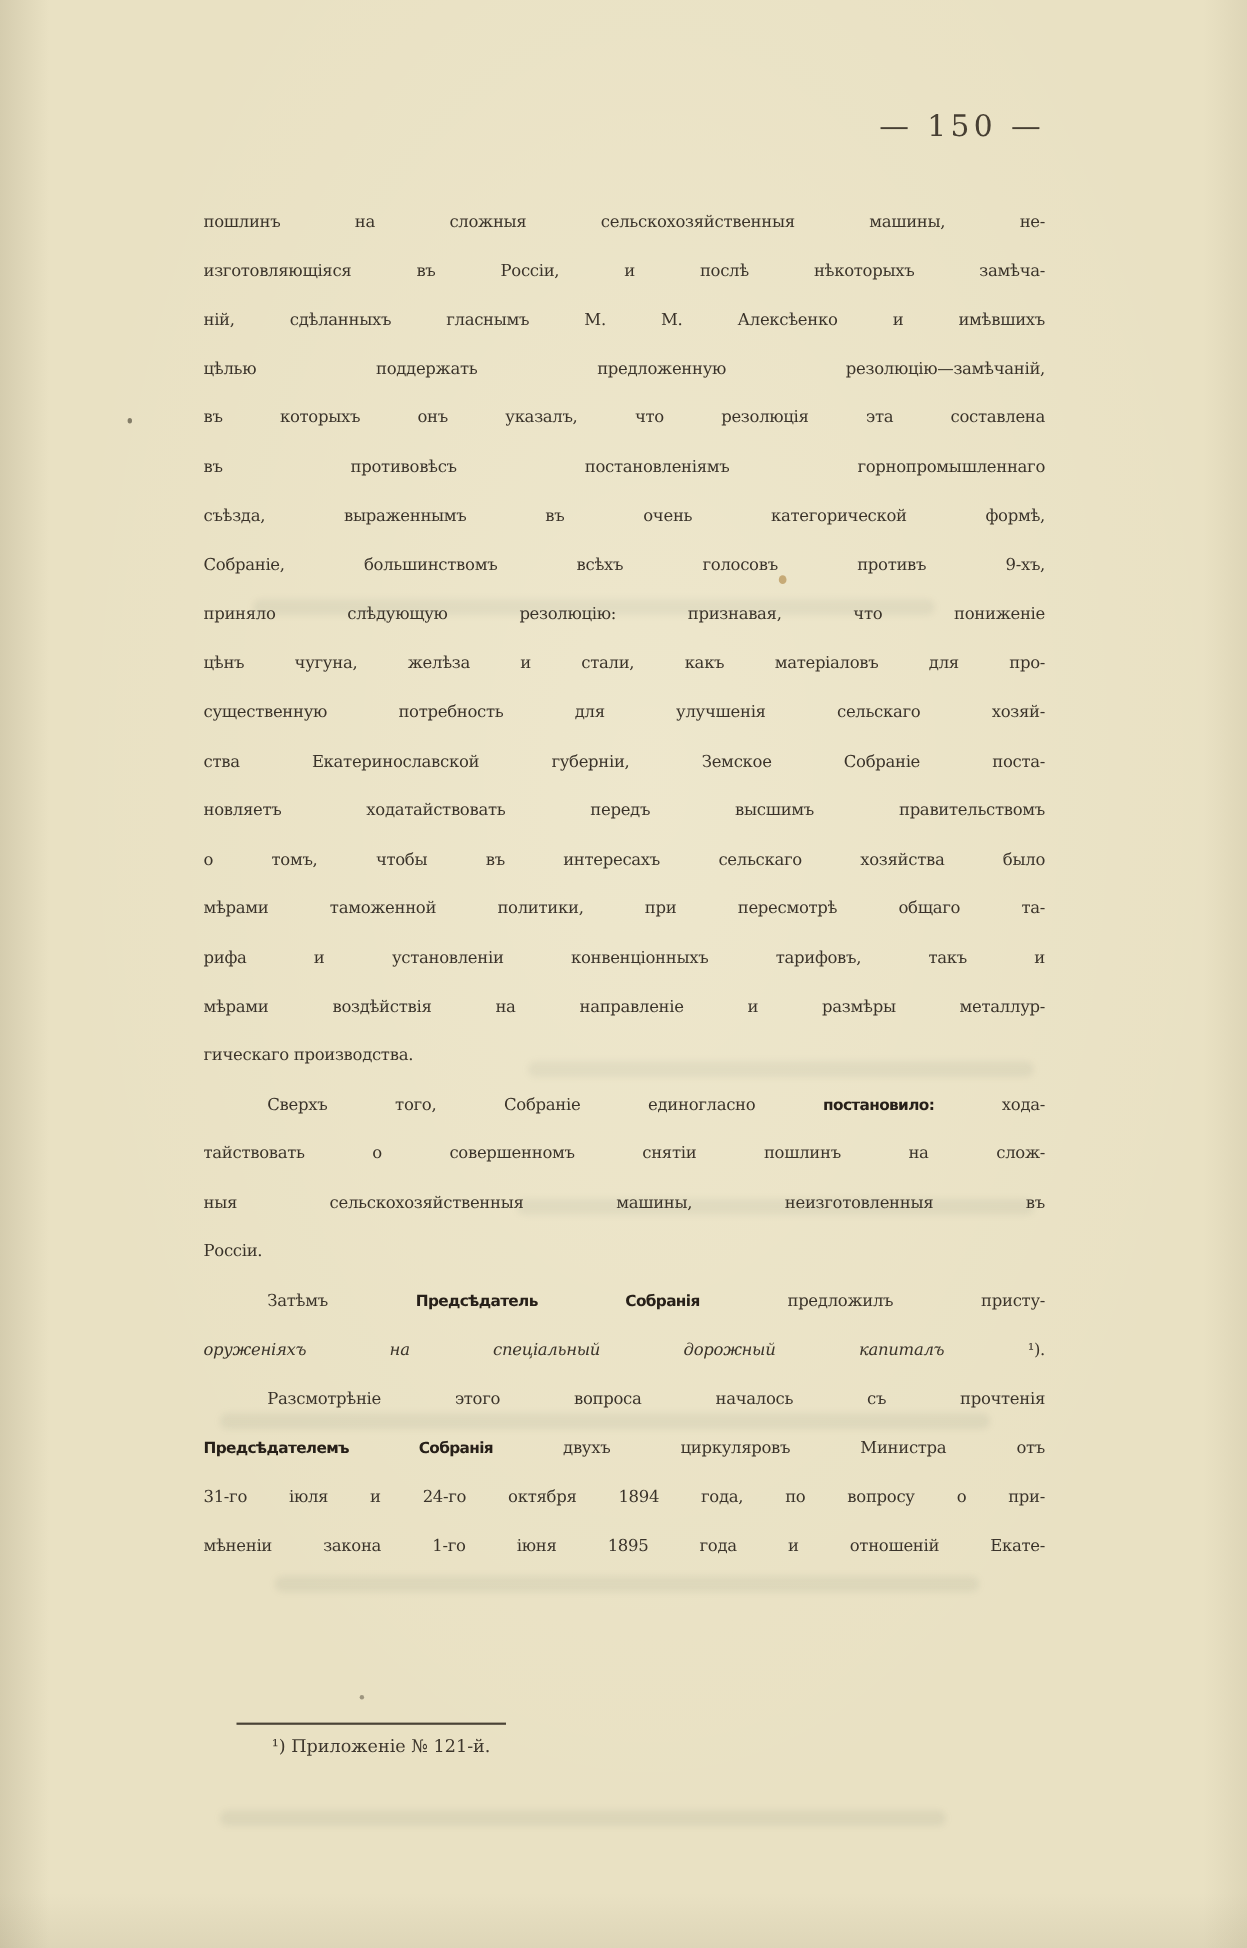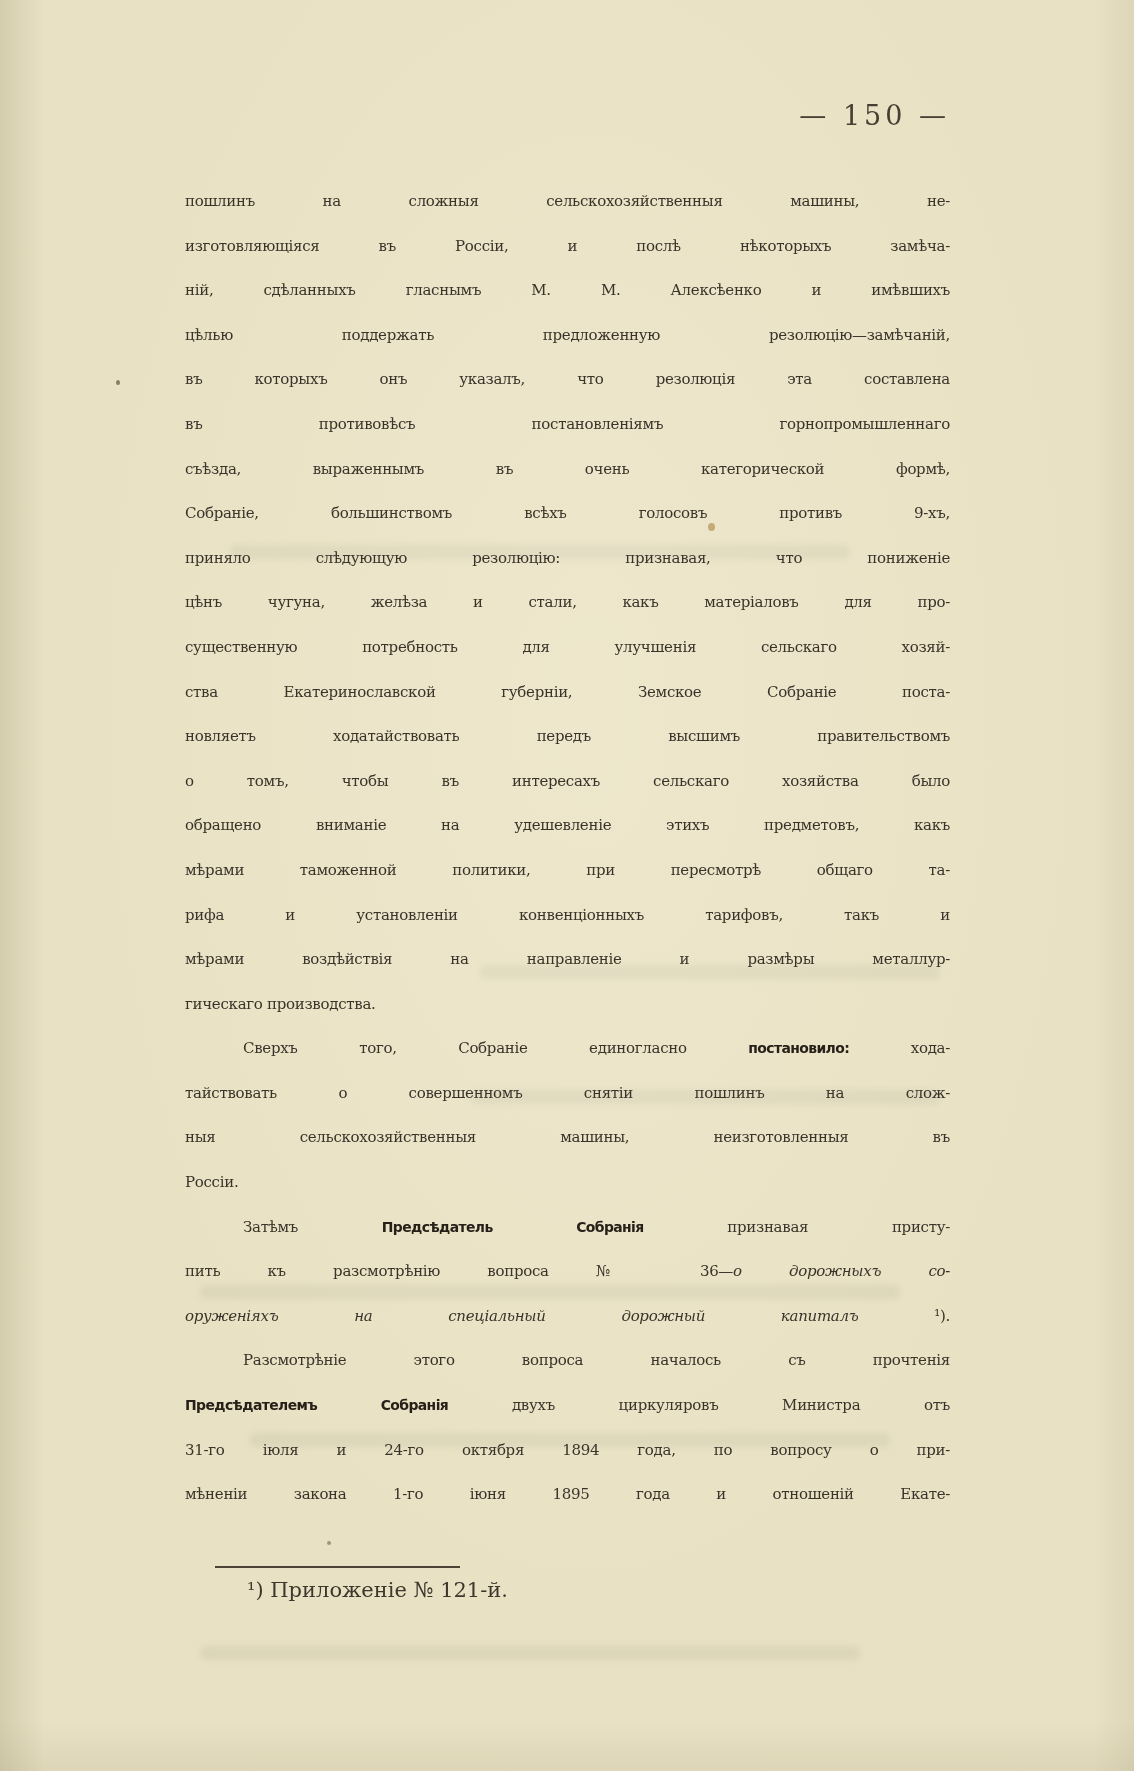--- a/index.html
+++ b/index.html
@@ -82,7 +82,6 @@
     <div class="line"><span>ства Екатеринославской губерніи, Земское Собраніе поста-</span></div>
     <div class="line"><span>новляетъ ходатайствовать передъ высшимъ правительствомъ</span></div>
     <div class="line"><span>о томъ, чтобы въ интересахъ сельскаго хозяйства было</span></div>
-    <div class="line"><span>обращено вниманіе на удешевленіе этихъ предметовъ, какъ</span></div>
     <div class="line"><span>мѣрами таможенной политики, при пересмотрѣ общаго та-</span></div>
     <div class="line"><span>рифа и установленіи конвенціонныхъ тарифовъ, такъ и</span></div>
     <div class="line"><span>мѣрами воздѣйствія на направленіе и размѣры металлур-</span></div>

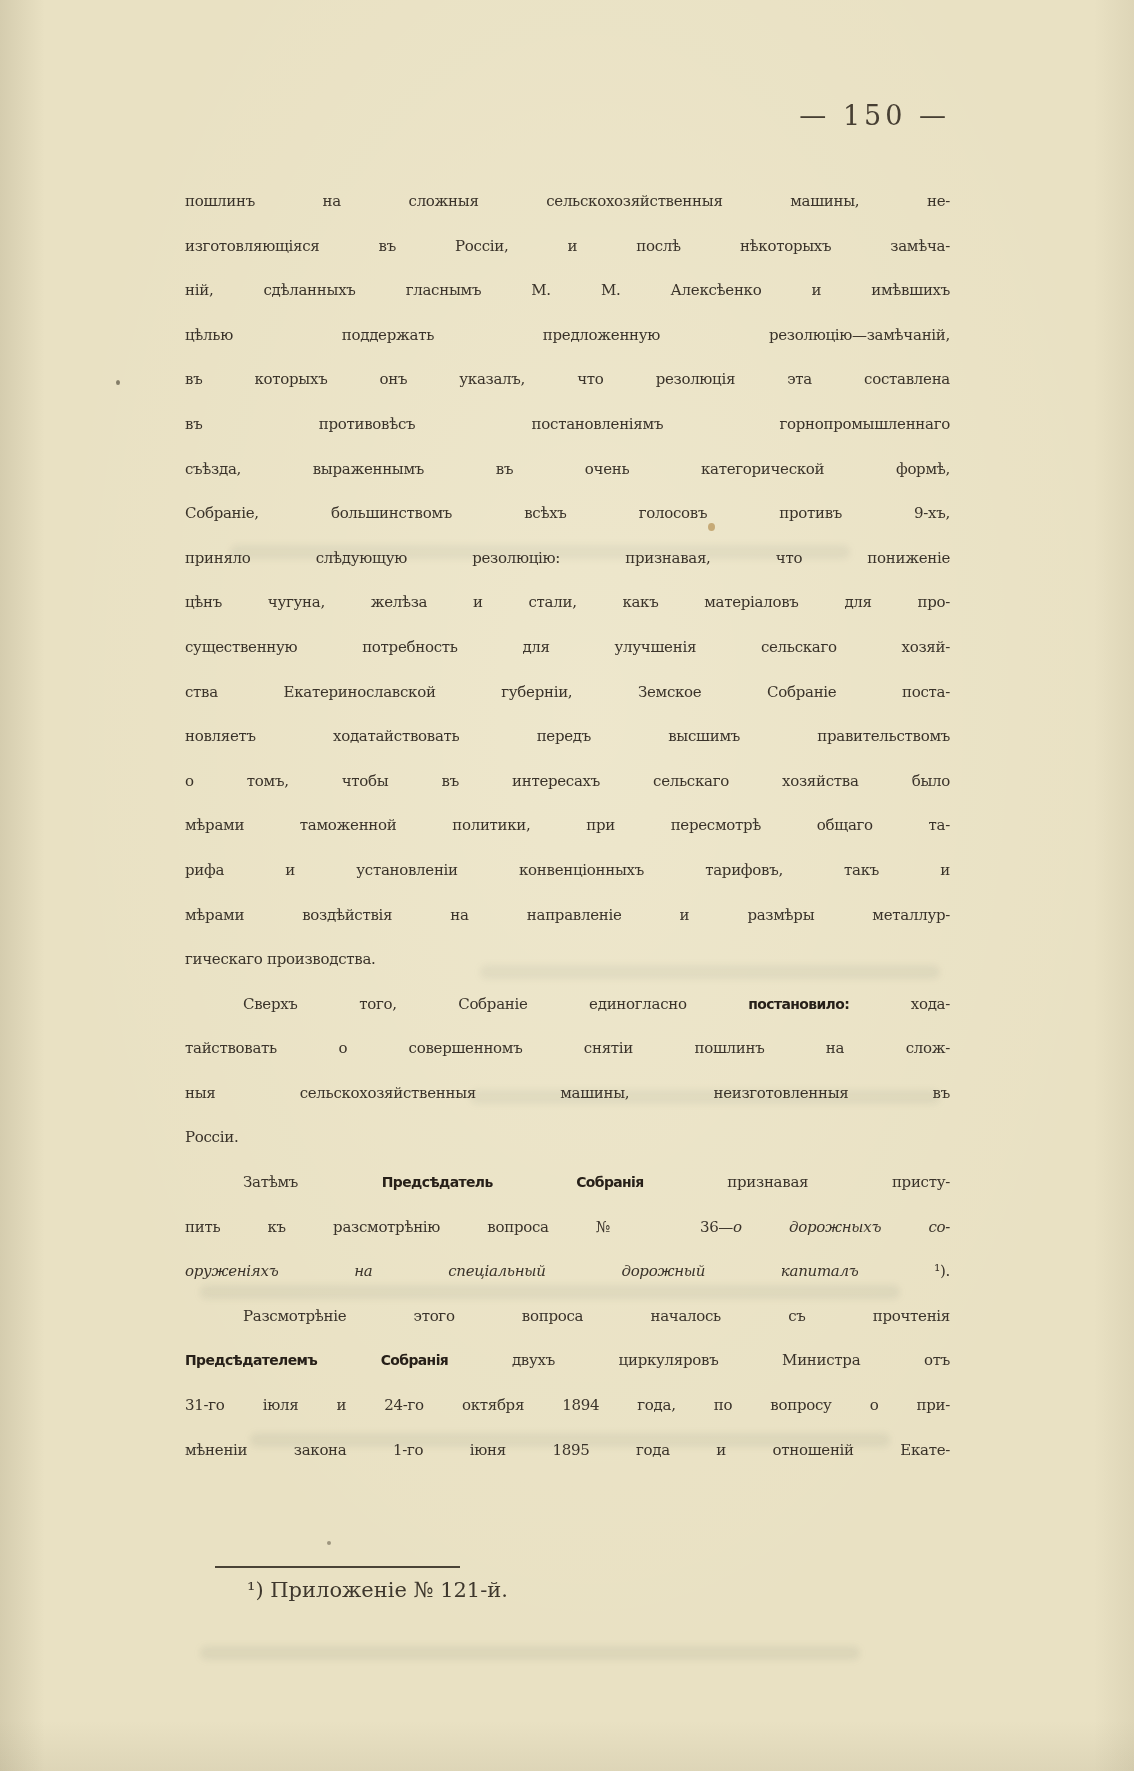--- a/index.html
+++ b/index.html
@@ -90,7 +90,7 @@
     <div class="line"><span>тайствовать о совершенномъ снятіи пошлинъ на слож-</span></div>
     <div class="line"><span>ныя сельскохозяйственныя машины, неизготовленныя въ</span></div>
     <div class="line nojust"><span>Россіи.</span></div>
-    <div class="line indent"><span>Затѣмъ </span><span class="bold">Предсѣдатель Собранія</span><span> признавая присту-</span></div>
+    <div class="line indent"><span>Затѣмъ </span><span class="bold">Предсѣдатель Собранія</span><span> предложилъ присту-</span></div>
     <div class="line"><span>пить къ разсмотрѣнію вопроса № 36—</span><span class="italic">о дорожныхъ со-</span></div>
     <div class="line"><span class="italic">оруженіяхъ на спеціальный дорожный капиталъ</span><span> ¹).</span></div>
     <div class="line indent"><span>Разсмотрѣніе этого вопроса началось съ прочтенія</span></div>

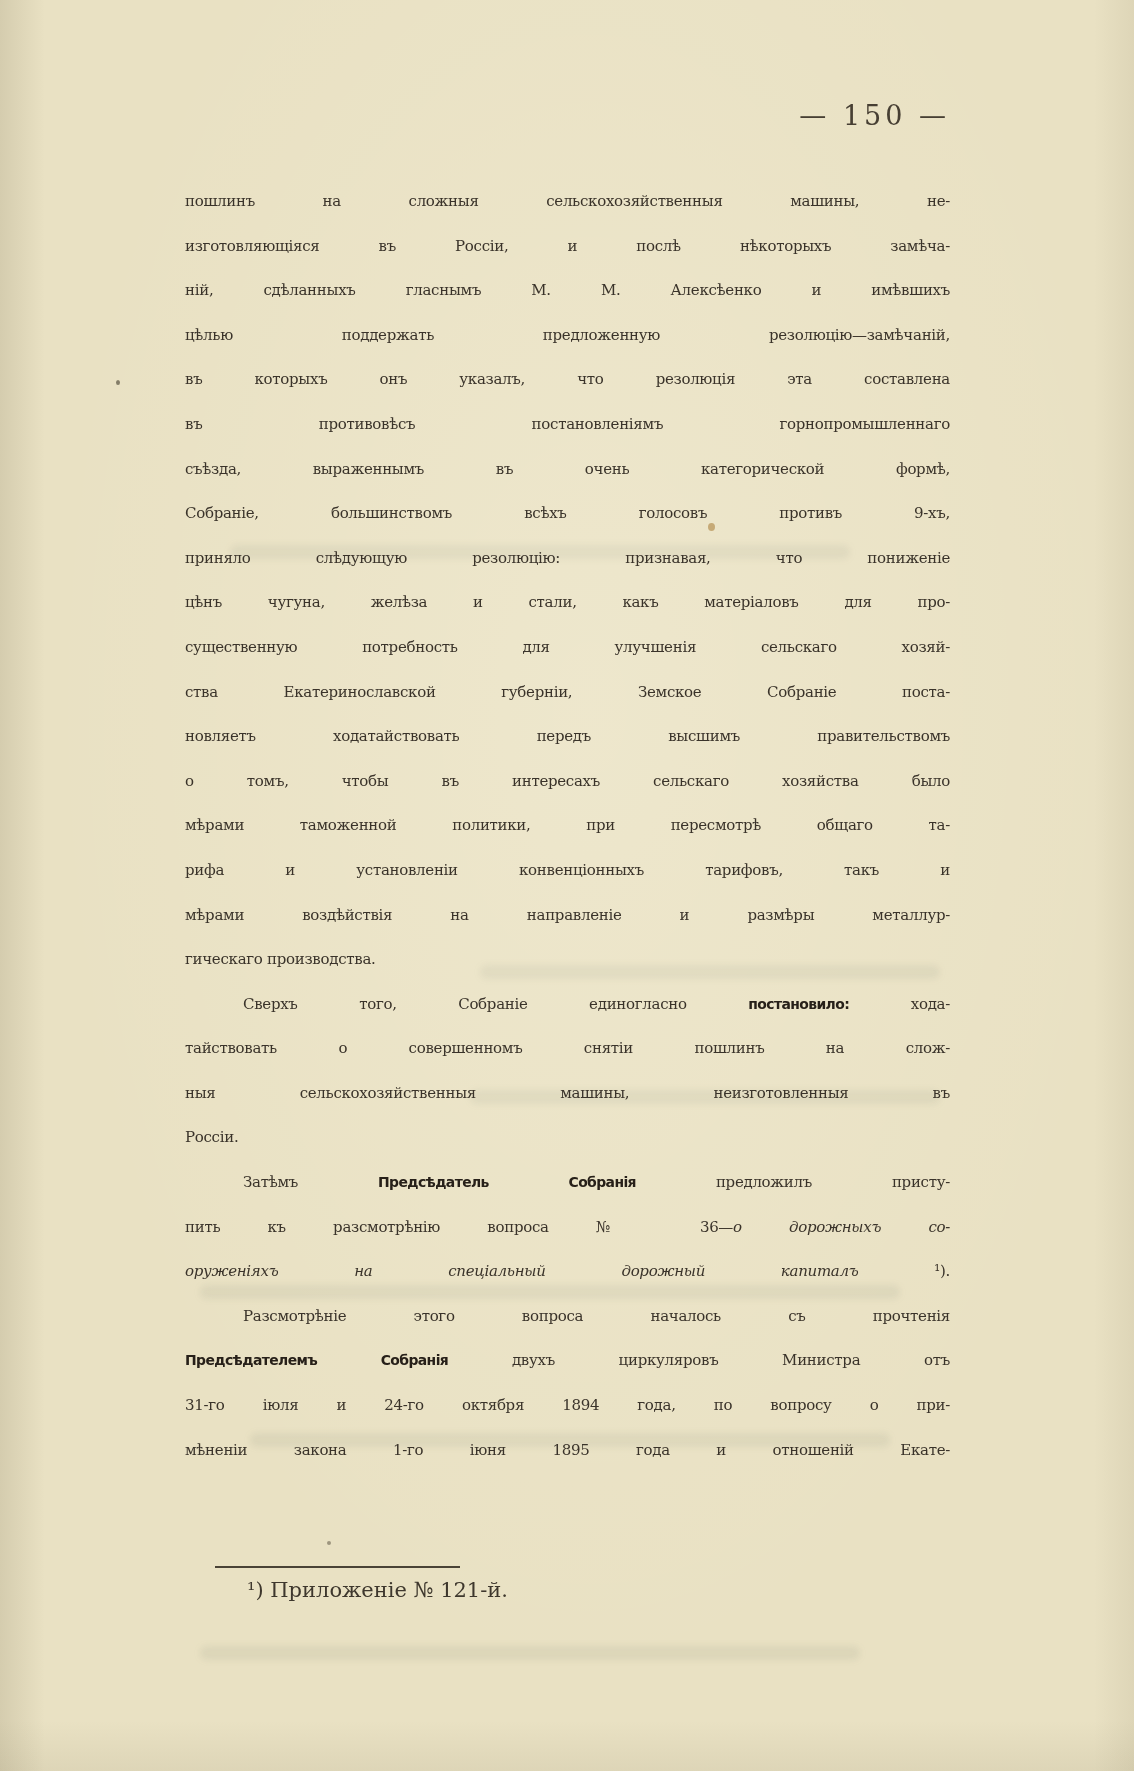--- a/index.html
+++ b/index.html
@@ -91,7 +91,6 @@
     <div class="line"><span>ныя сельскохозяйственныя машины, неизготовленныя въ</span></div>
     <div class="line nojust"><span>Россіи.</span></div>
     <div class="line indent"><span>Затѣмъ </span><span class="bold">Предсѣдатель Собранія</span><span> предложилъ присту-</span></div>
-    <div class="line"><span>пить къ разсмотрѣнію вопроса № 36—</span><span class="italic">о дорожныхъ со-</span></div>
     <div class="line"><span class="italic">оруженіяхъ на спеціальный дорожный капиталъ</span><span> ¹).</span></div>
     <div class="line indent"><span>Разсмотрѣніе этого вопроса началось съ прочтенія</span></div>
     <div class="line"><span class="bold">Предсѣдателемъ Собранія</span><span> двухъ циркуляровъ Министра отъ</span></div>

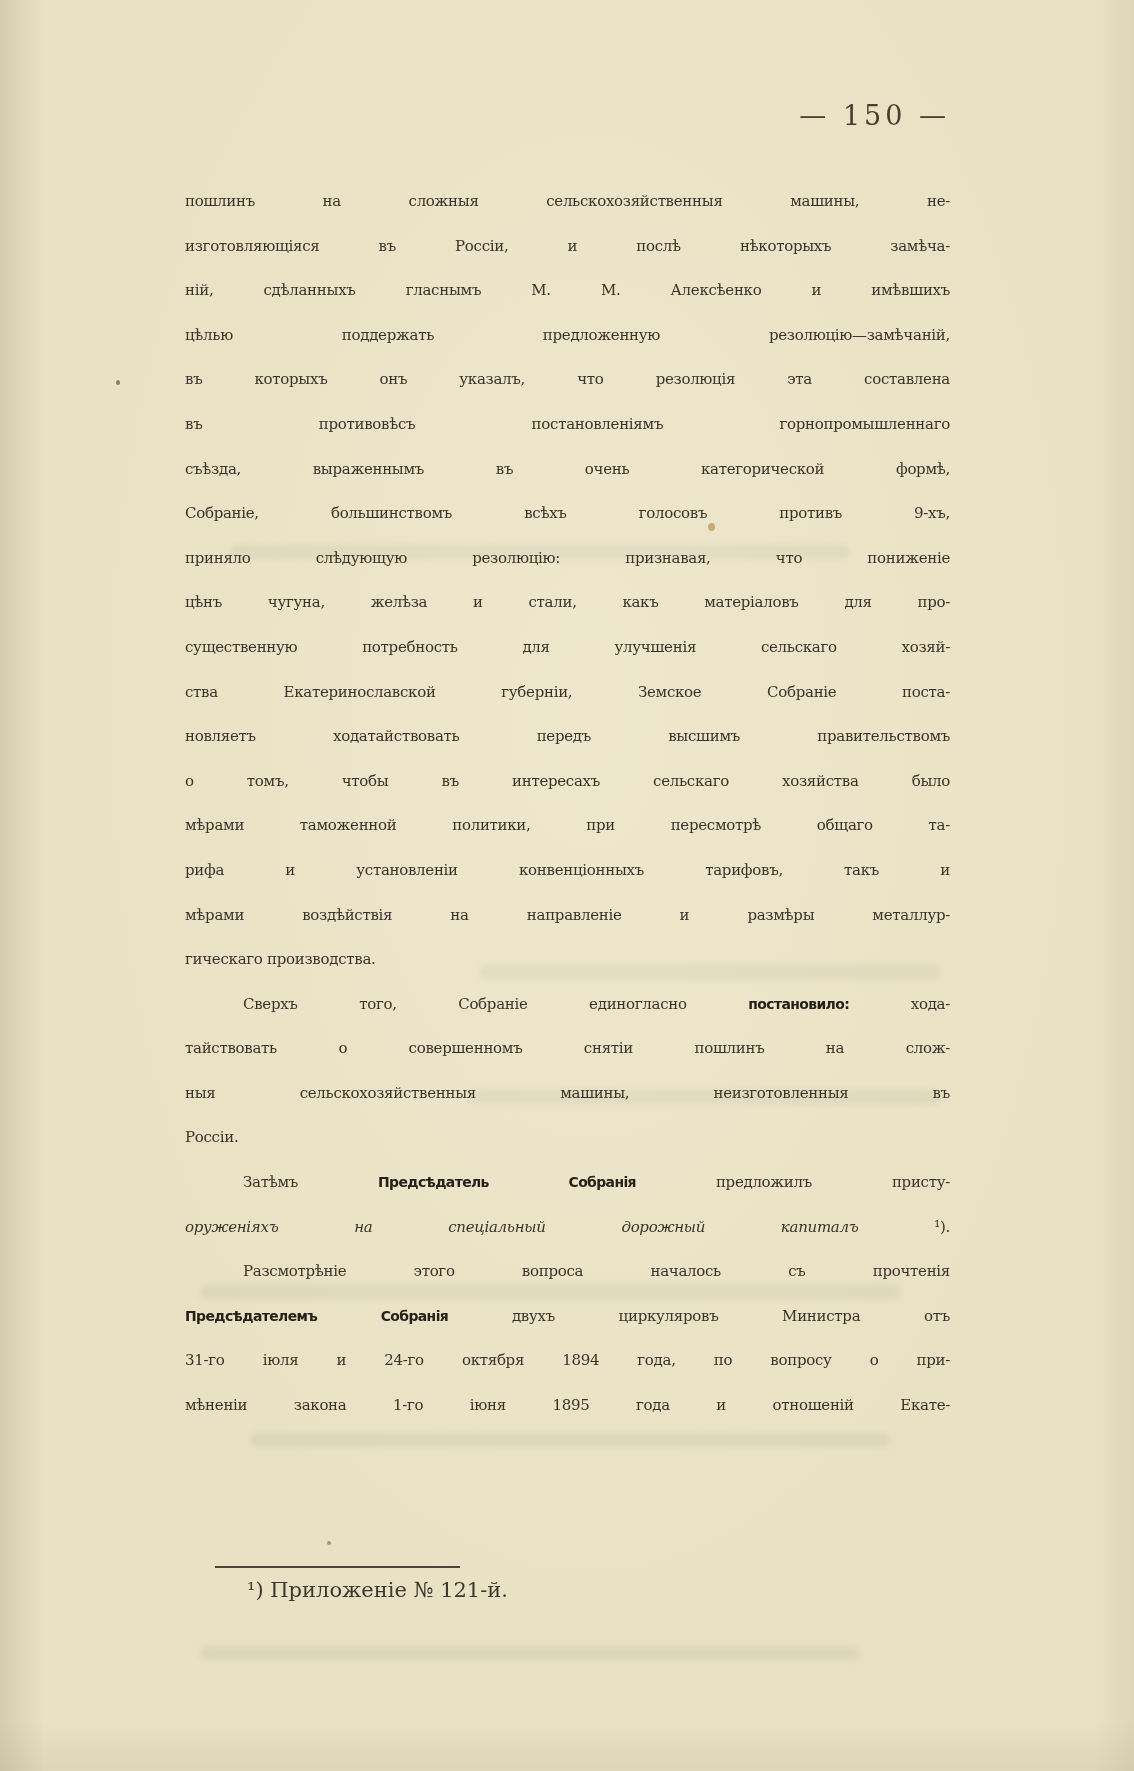--- a/index.html
+++ b/index.html
@@ -47,7 +47,7 @@
   }
   .footnote{
     position:absolute;left:247px;top:1578px;width:600px;
-    font-size:21px;color:#3e372d;z-index:4;
+    font-size:16px;color:#3e372d;z-index:4;
   }
 </style>
 </head>

